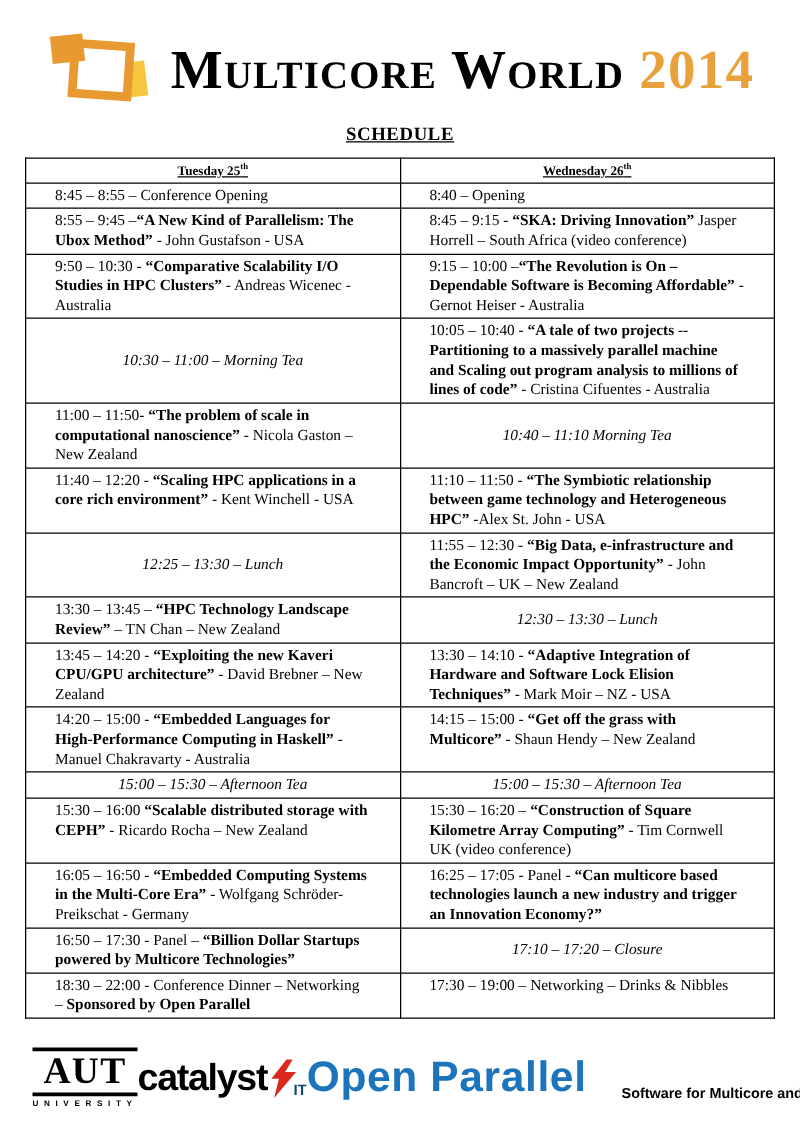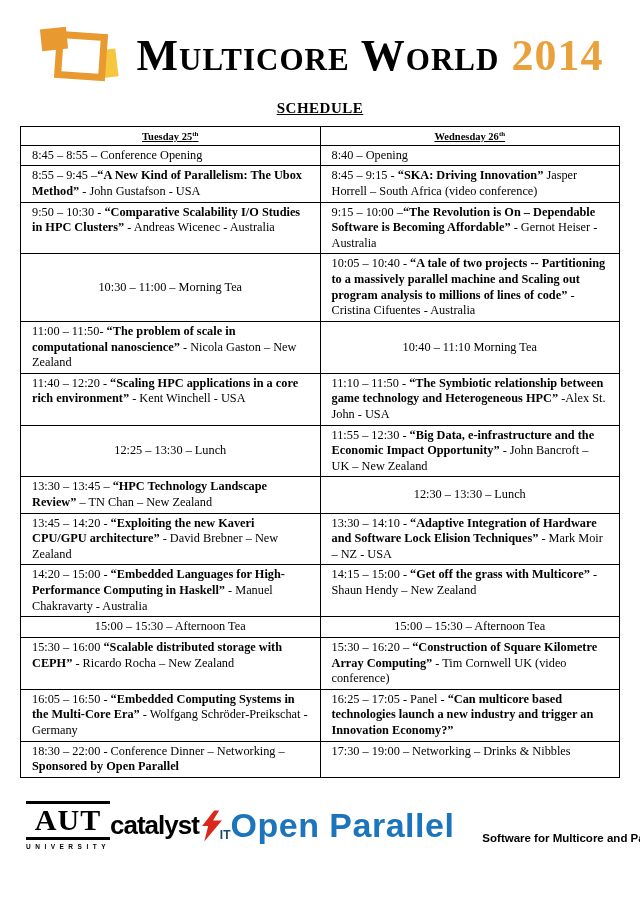--- a/index.html
+++ b/index.html
@@ -15,7 +15,7 @@
 
   
   table.schedule { width: 600px; margin: 0 auto; border-collapse: collapse; font-size: 12.3px; line-height: 1.27; table-layout: fixed; }
-  .schedule th, .schedule td { border: 1px solid #000; padding: 2px 11px; vertical-align: top; text-align: left; }
+  .schedule th, .schedule td { border: 1px solid #000; padding: 2px 23px; vertical-align: top; text-align: left; }
   .schedule th { text-align: center; font-size: 10.5px; padding: 2px; }
   .schedule th .col-label { font-weight: bold; text-decoration: underline; }
   .schedule th sup { font-size: 7px; }

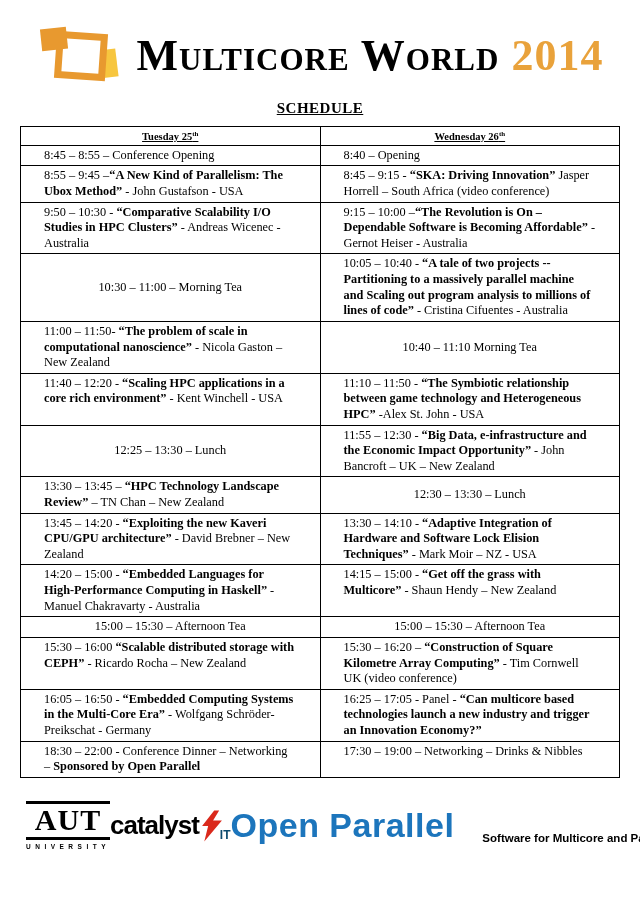--- a/index.html
+++ b/index.html
@@ -19,7 +19,7 @@
   .schedule th { text-align: center; font-size: 10.5px; padding: 2px; }
   .schedule th .col-label { font-weight: bold; text-decoration: underline; }
   .schedule th sup { font-size: 7px; }
-  .schedule td.center { text-align: center; vertical-align: middle; }
+  .schedule td.center { text-align: center; vertical-align: middle; font-style: italic; }
   .schedule .b { font-weight: bold; }
 
   

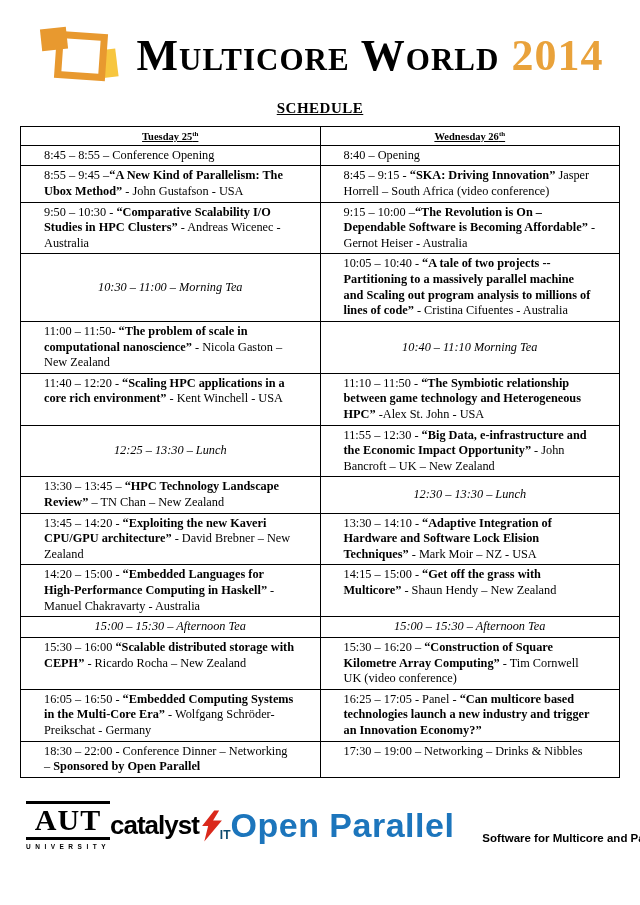--- a/index.html
+++ b/index.html
@@ -128,6 +128,10 @@
           <td><span>16:25 – 17:05 - Panel - </span><span class="b">“Can multicore based technologies launch a new industry and trigger an Innovation Economy?”</span></td>
         </tr>
         <tr>
+          <td><span>16:50 – 17:30 - Panel – </span><span class="b">“Billion Dollar Startups powered by Multicore Technologies”</span></td>
+          <td class="center"><span>17:10 – 17:20 – Closure</span></td>
+        </tr>
+        <tr>
           <td><span>18:30 – 22:00 - Conference Dinner – Networking – </span><span class="b">Sponsored by Open Parallel</span></td>
           <td><span>17:30 – 19:00 – Networking – Drinks &amp; Nibbles</span></td>
         </tr>

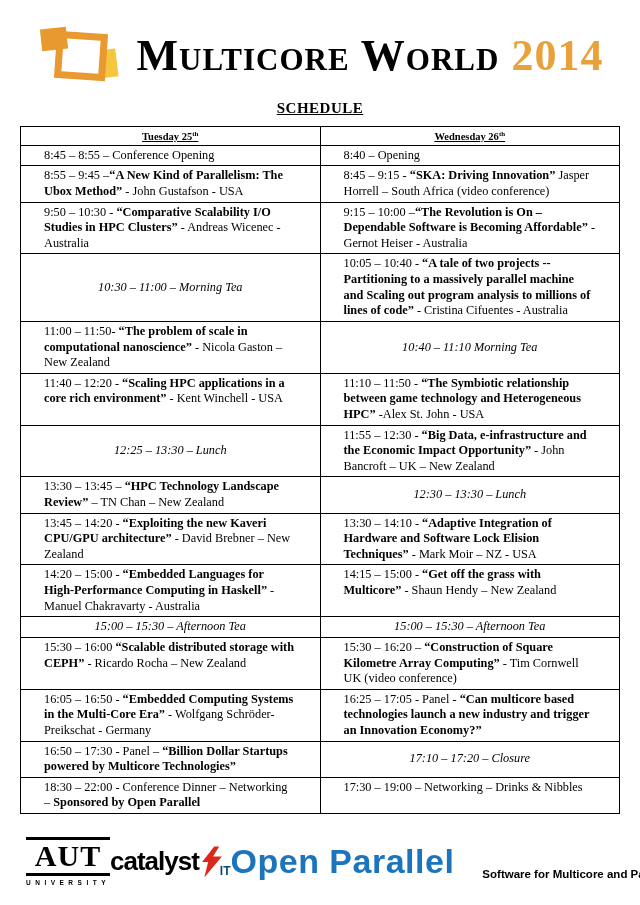--- a/index.html
+++ b/index.html
@@ -28,7 +28,7 @@
   .aut-name { font-weight: bold; font-size: 30px; line-height: 1; border-top: 3px solid #000; border-bottom: 3px solid #000; padding: 1px 3px 2px; letter-spacing: 1px; }
   .aut-sub { font-family: "Liberation Sans", sans-serif; font-size: 6.5px; font-weight: bold; letter-spacing: 4.5px; margin-top: 3px; }
   .catalyst { display: flex; align-items: center; font-family: "Liberation Sans", sans-serif; }
-  .cat-text { font-weight: bold; font-size: 26px; letter-spacing: -1px; }
+  .cat-text { font-weight: bold; font-size: 30px; letter-spacing: -1px; }
   .cat-bolt { width: 22px; height: 36px; margin-left: 2px; }
   .cat-it { font-size: 12px; font-weight: bold; align-self: flex-end; margin-left: -3px; margin-bottom: 2px; color: #0c4a6e; }
   .op { display: flex; flex-direction: row; align-items: flex-end; font-family: "Liberation Sans", sans-serif; }

